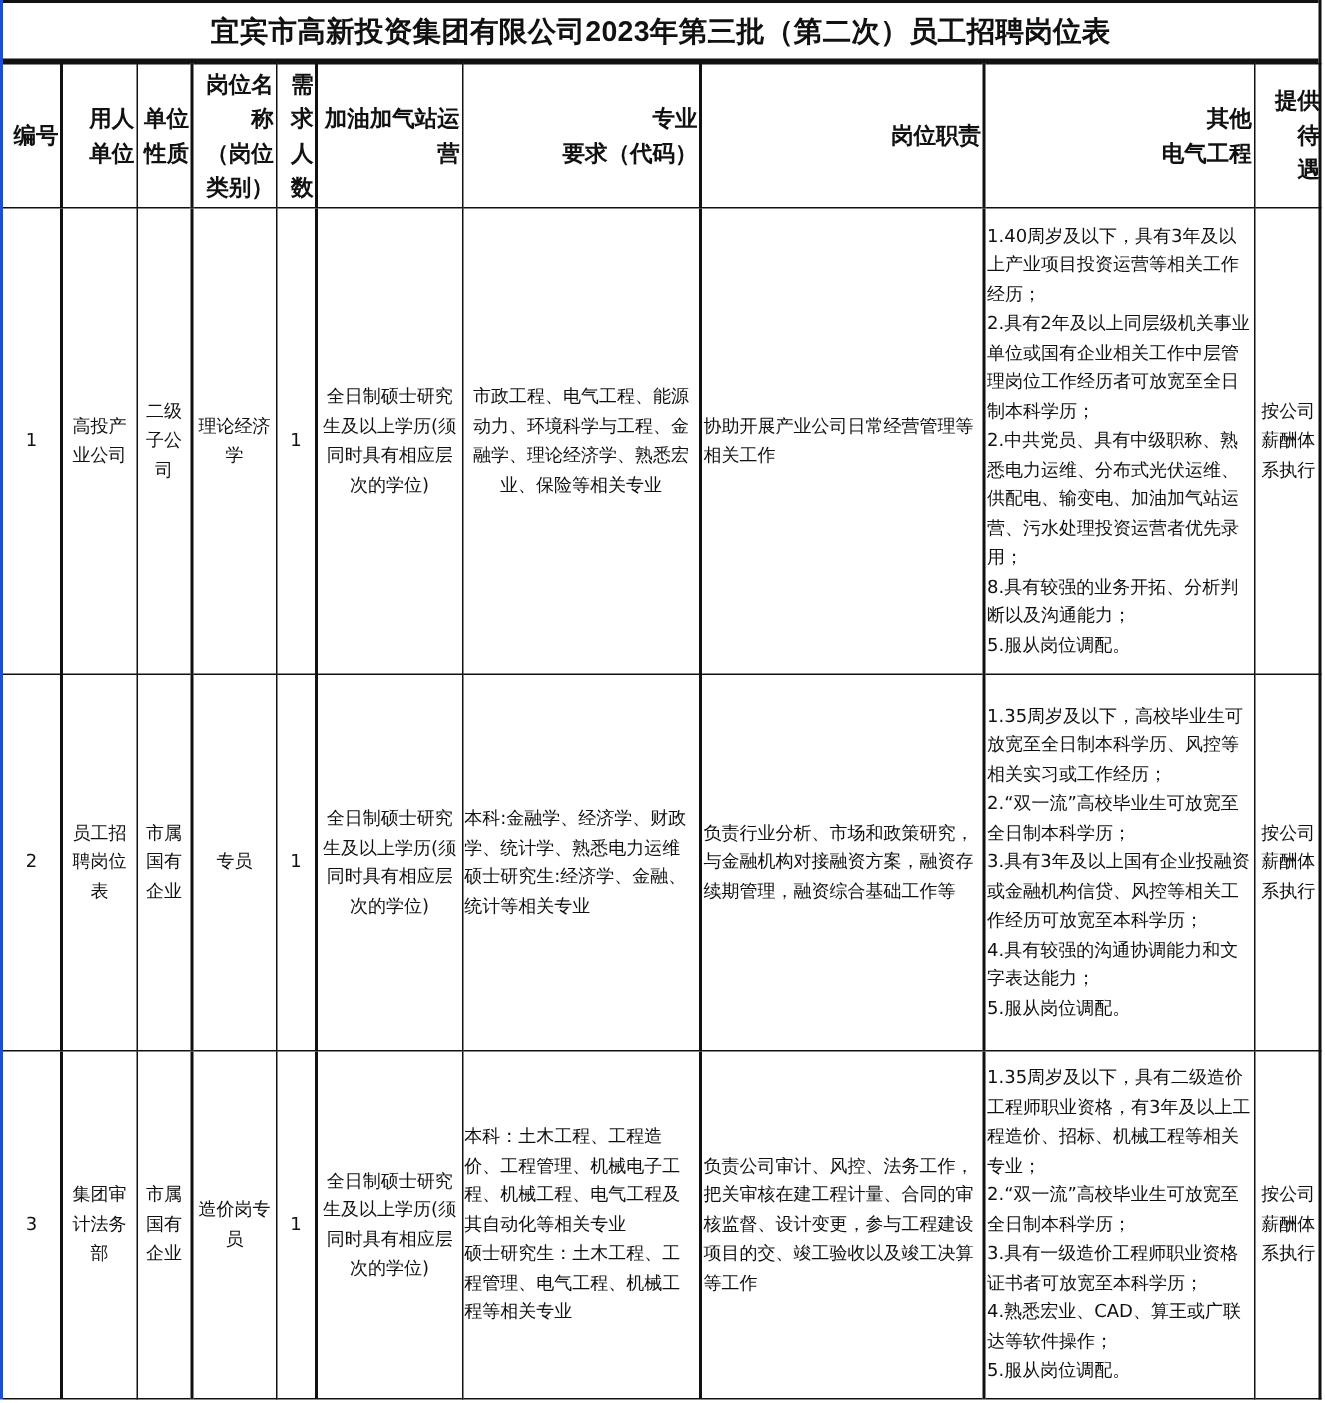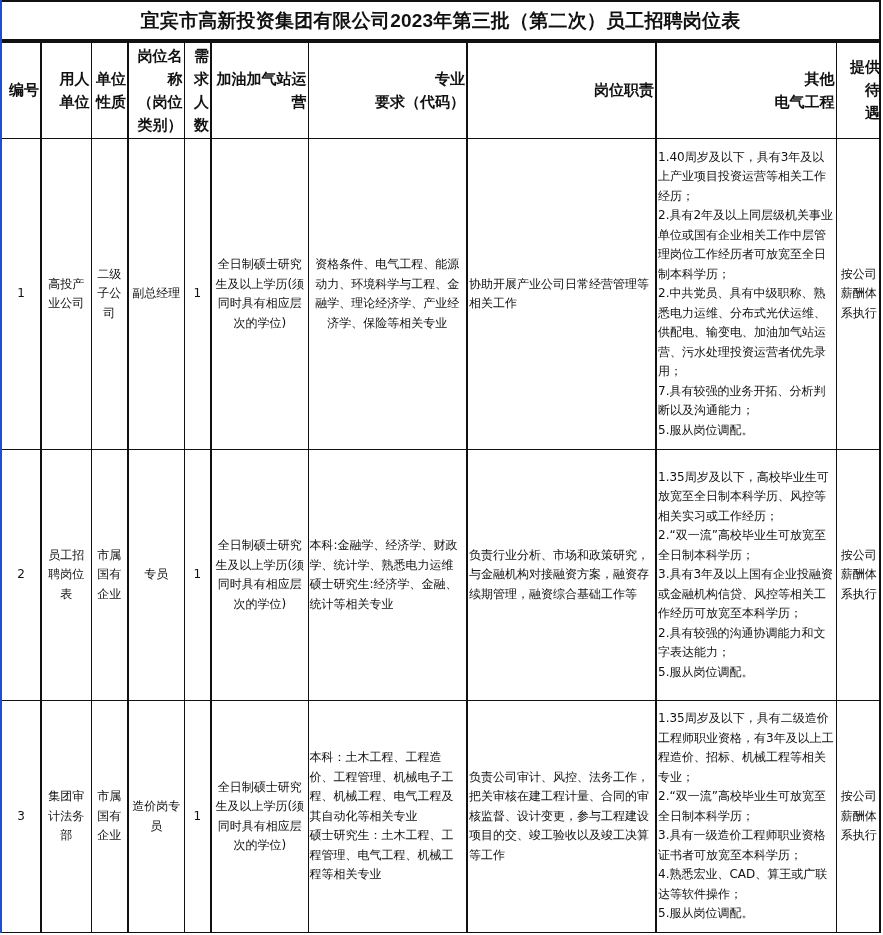--- a/index.html
+++ b/index.html
@@ -118,7 +118,7 @@
       <td class="thick-l center">副总经理</td>
       <td class="center">1</td>
       <td class="thick-l center">全日制硕士研究生及以上学历(须同时具有相应层次的学位)</td>
-      <td class="center">资格条件、电气工程、能源动力、环境科学与工程、金融学、理论经济学、产业经济学、保险等相关专业</td>
+      <td class="center">市政工程、电气工程、能源动力、环境科学与工程、金融学、理论经济学、熟悉宏业、保险等相关专业</td>
       <td class="thick-l left">协助开展产业公司日常经营管理等相关工作</td>
       <td class="thick-l left small">
         <span class="mline">1.40周岁及以下，具有3年及以上产业项目投资运营等相关工作经历；</span>

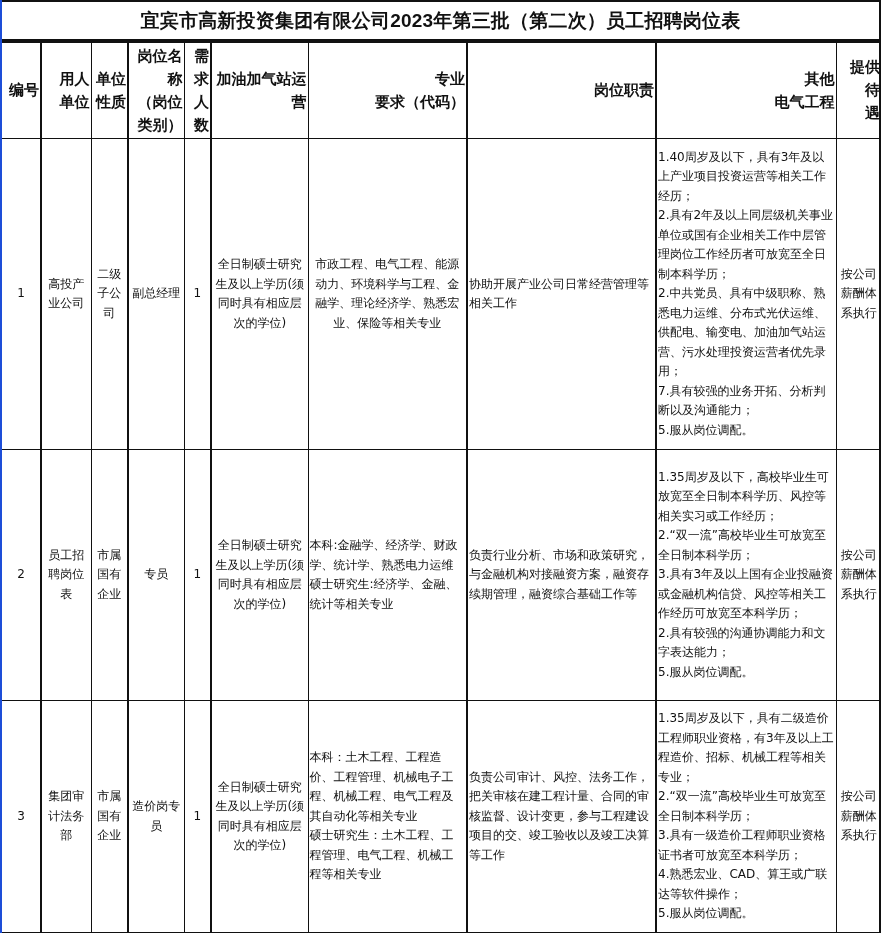--- a/index.html
+++ b/index.html
@@ -115,7 +115,7 @@
       <td class="center">1</td>
       <td class="thick-l center">高投产业公司</td>
       <td class="center">二级子公司</td>
-      <td class="thick-l center">副总经理</td>
+      <td class="thick-l center">理论经济学</td>
       <td class="center">1</td>
       <td class="thick-l center">全日制硕士研究生及以上学历(须同时具有相应层次的学位)</td>
       <td class="center">市政工程、电气工程、能源动力、环境科学与工程、金融学、理论经济学、熟悉宏业、保险等相关专业</td>

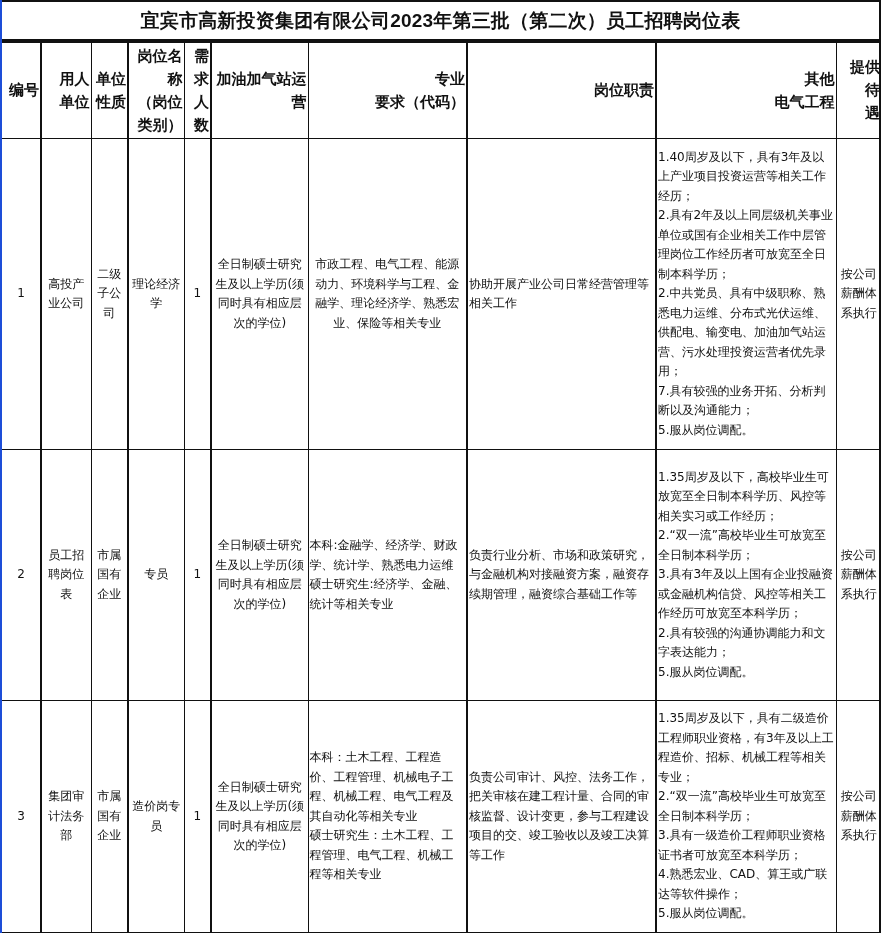--- a/index.html
+++ b/index.html
@@ -124,7 +124,7 @@
         <span class="mline">1.40周岁及以下，具有3年及以上产业项目投资运营等相关工作经历；</span>
         <span class="mline">2.具有2年及以上同层级机关事业单位或国有企业相关工作中层管理岗位工作经历者可放宽至全日制本科学历；</span>
         <span class="mline">2.中共党员、具有中级职称、熟悉电力运维、分布式光伏运维、供配电、输变电、加油加气站运营、污水处理投资运营者优先录用；</span>
-        <span class="mline">7.具有较强的业务开拓、分析判断以及沟通能力；</span>
+        <span class="mline">8.具有较强的业务开拓、分析判断以及沟通能力；</span>
         <span class="mline">5.服从岗位调配。</span>
       </td>
       <td class="center">按公司薪酬体系执行</td>

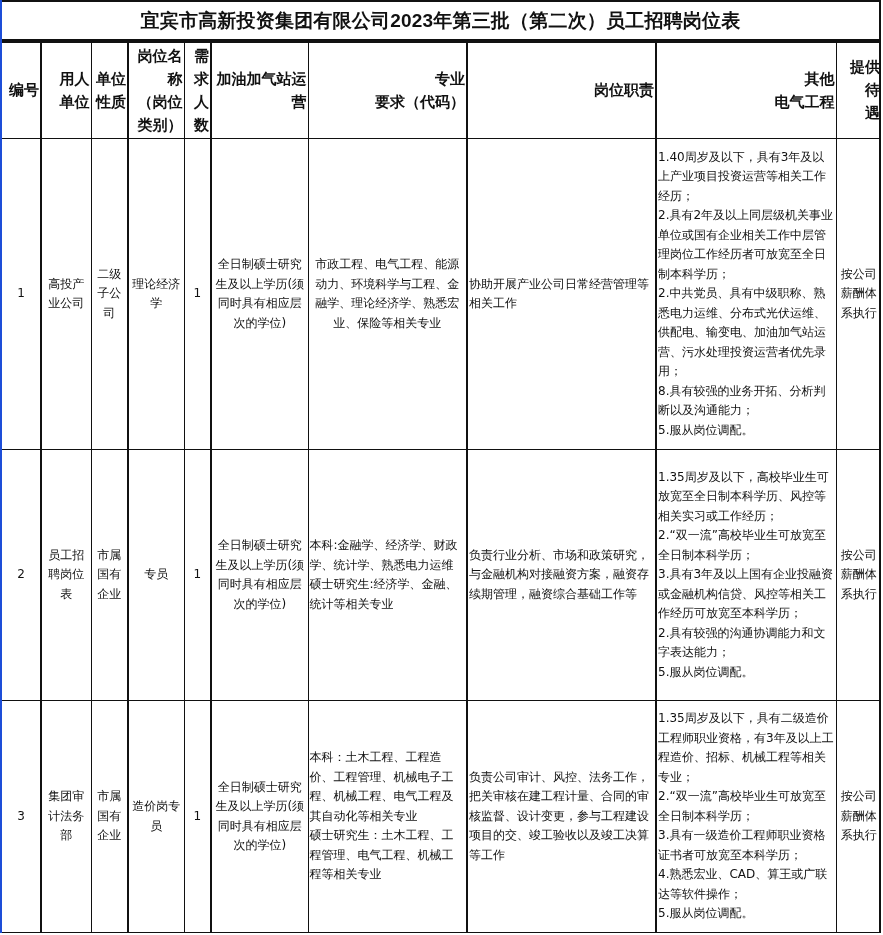--- a/index.html
+++ b/index.html
@@ -146,7 +146,7 @@
         <span class="mline">1.35周岁及以下，高校毕业生可放宽至全日制本科学历、风控等相关实习或工作经历；</span>
         <span class="mline">2.“双一流”高校毕业生可放宽至全日制本科学历；</span>
         <span class="mline">3.具有3年及以上国有企业投融资或金融机构信贷、风控等相关工作经历可放宽至本科学历；</span>
-        <span class="mline">2.具有较强的沟通协调能力和文字表达能力；</span>
+        <span class="mline">4.具有较强的沟通协调能力和文字表达能力；</span>
         <span class="mline">5.服从岗位调配。</span>
       </td>
       <td class="center">按公司薪酬体系执行</td>

